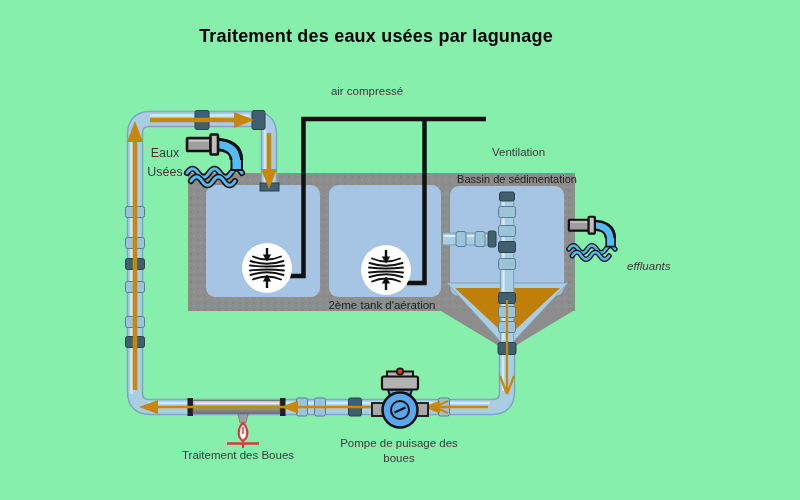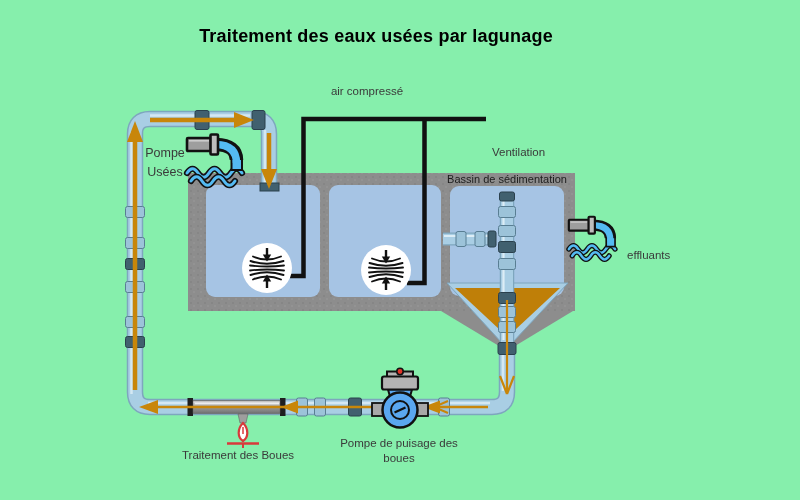--- a/index.html
+++ b/index.html
@@ -185,7 +185,7 @@
 <div class="lbl" style="left:492px;top:113px;margin-top:32px;">Ventilation</div>
 
 <div class="lbl center" style="left:135px;top:144px;width:60px;font-size:12.5px;line-height:19px;">
-  <div>Pompe</div>
+  <div>Eaux</div>
   <div>Usées</div>
 </div>
 

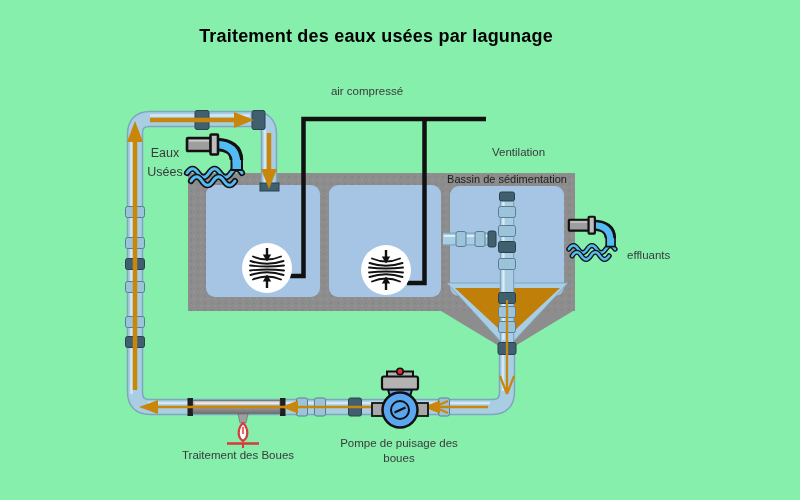--- a/index.html
+++ b/index.html
@@ -189,7 +189,7 @@
   <div>Usées</div>
 </div>
 
-<div class="lbl on-gray center" style="left:427px;top:172px;width:160px;font-size:11px;">Bassin de sédimentation</div>
+<div class="lbl on-gray center" style="left:427px;top:172px;width:160px;font-size:11px;padding-left:10px;">Bassin de sédimentation</div>
 
 <div class="lbl" style="left:627px;top:248px;">effluants</div>
 <div class="lbl center" style="left:158px;top:448px;width:160px;">Traitement des Boues</div>

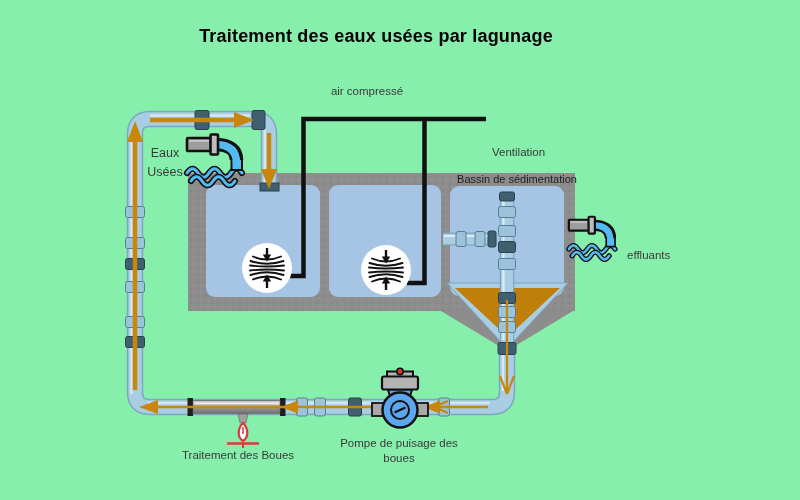--- a/index.html
+++ b/index.html
@@ -191,7 +191,7 @@
 
 <div class="lbl on-gray center" style="left:427px;top:172px;width:160px;font-size:11px;padding-left:10px;">Bassin de sédimentation</div>
 
-<div class="lbl" style="left:627px;top:248px;">effluants</div>
+<div class="lbl" style="left:627px;top:259px;font-style:italic;">effluants</div>
 <div class="lbl center" style="left:158px;top:448px;width:160px;">Traitement des Boues</div>
 
 <div class="lbl center" style="left:319px;top:436px;width:160px;line-height:15px;">

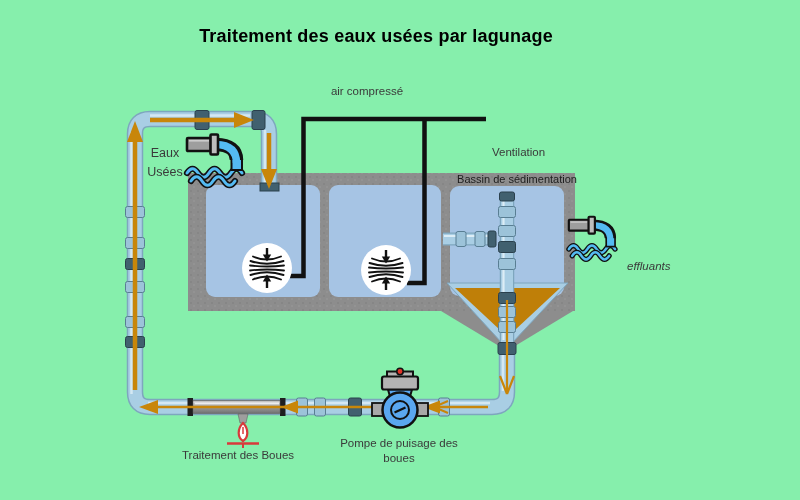--- a/index.html
+++ b/index.html
@@ -190,6 +190,7 @@
 </div>
 
 <div class="lbl on-gray center" style="left:427px;top:172px;width:160px;font-size:11px;padding-left:10px;">Bassin de sédimentation</div>
+<div class="lbl on-gray center" style="left:312px;top:298px;width:140px;">2ème tank d'aération</div>
 
 <div class="lbl" style="left:627px;top:259px;font-style:italic;">effluants</div>
 <div class="lbl center" style="left:158px;top:448px;width:160px;">Traitement des Boues</div>

